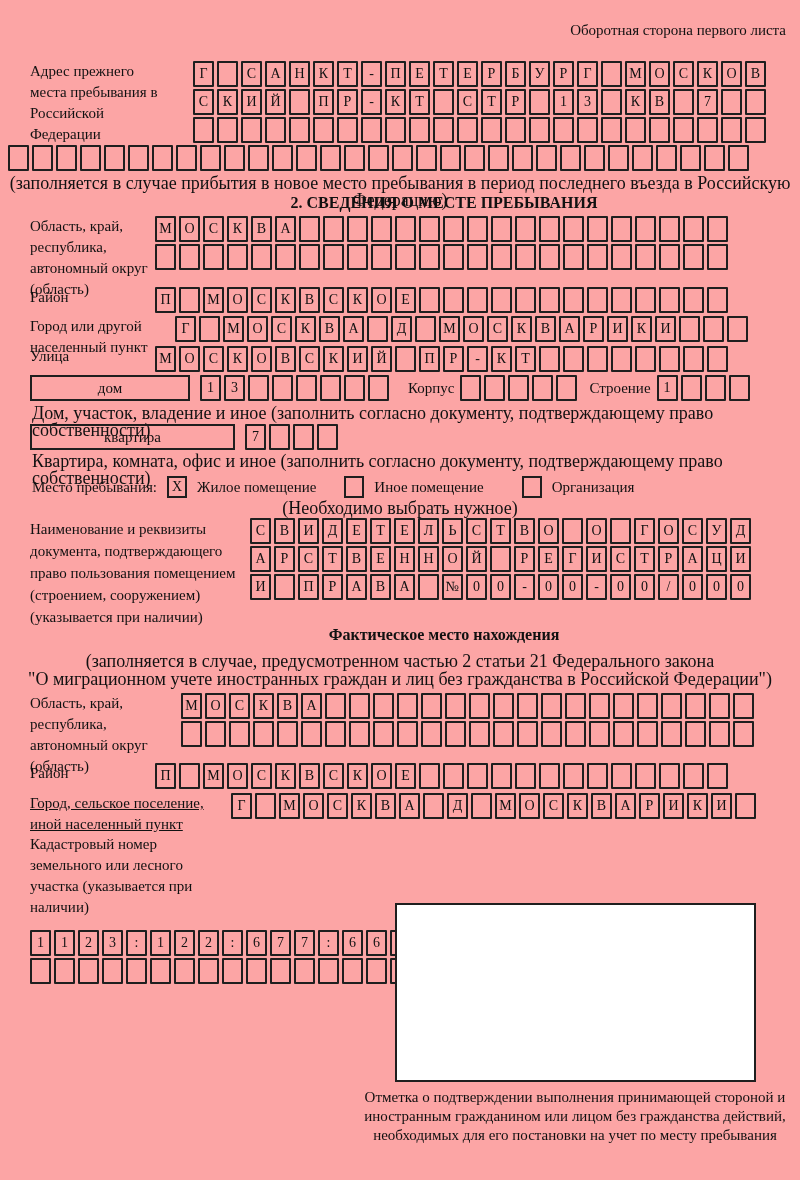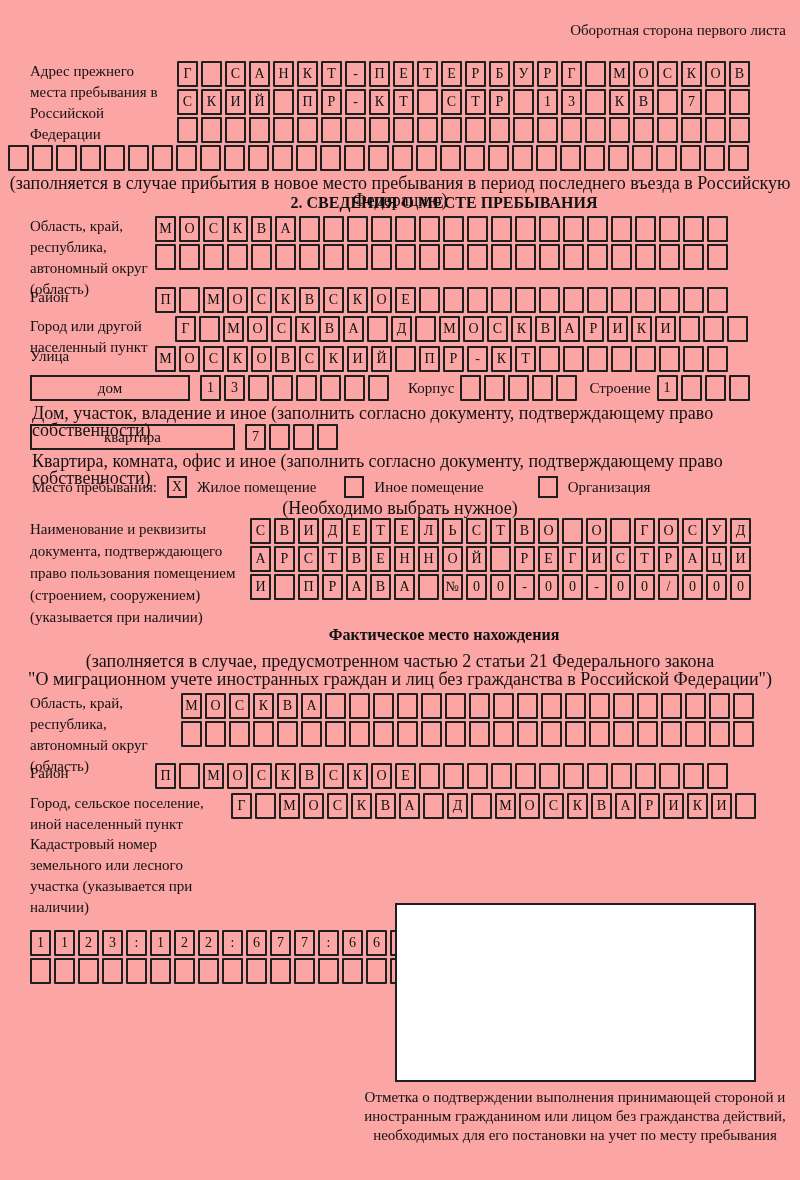--- a/index.html
+++ b/index.html
@@ -51,7 +51,7 @@
   <div class="abs" style="top:22px; right:14px; font-size:15px;">Оборотная сторона первого листа</div>
 
   <div class="abs row" style="top:61px; left:30px;">
-    <div class="lbl" style="width:142px; padding-right:5px;">Адрес прежнего места пребывания в Российской Федерации</div>
+    <div class="lbl" style="width:142px; padding-right:21px;">Адрес прежнего места пребывания в Российской Федерации</div>
     <div class="cells-col">
       <div class="cells-row">
           <span class="cell">Г</span>

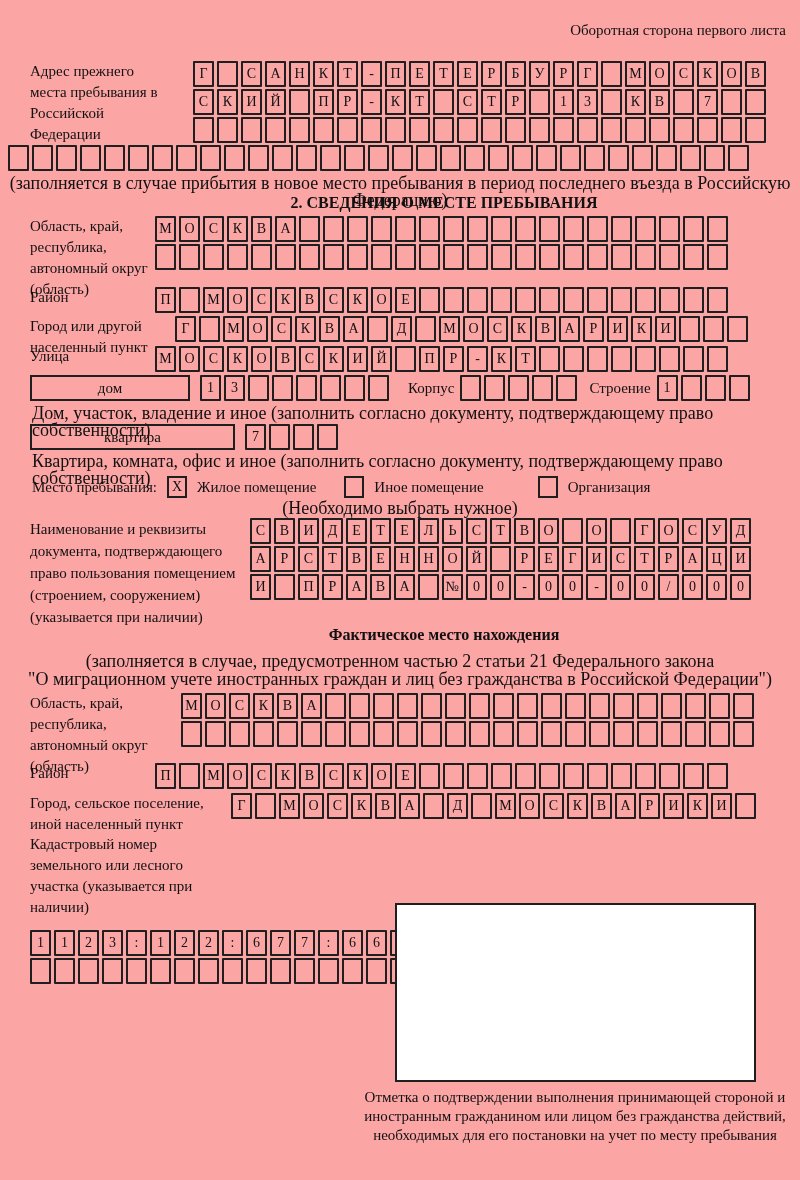--- a/index.html
+++ b/index.html
@@ -364,7 +364,7 @@
     <span class="cb">X</span>
     <span class="inline-lbl" style="margin-right:18px;">Жилое помещение</span>
     <span class="cb"></span>
-    <span class="inline-lbl" style="margin-right:44px;">Иное помещение</span>
+    <span class="inline-lbl" style="margin-right:28px;">Иное помещение</span>
     <span class="cb"></span>
     <span class="inline-lbl">Организация</span>
   </div>

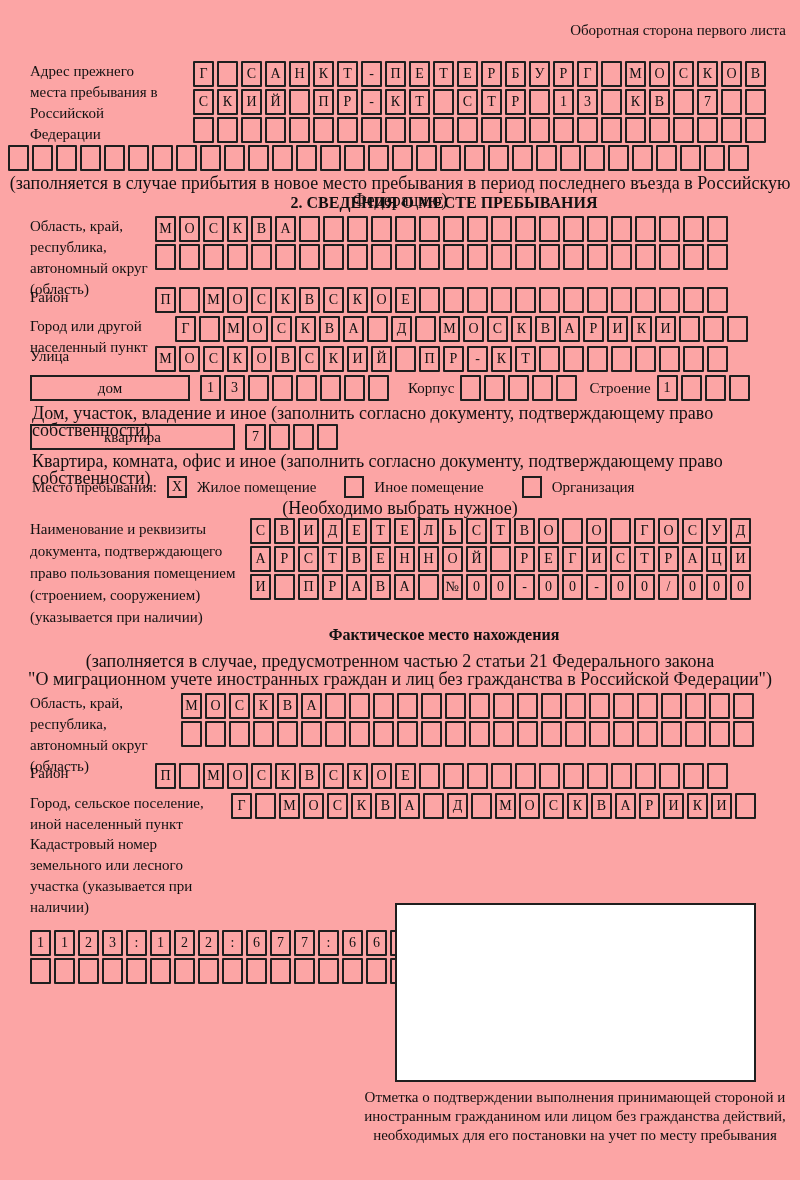--- a/index.html
+++ b/index.html
@@ -538,7 +538,7 @@
   </div>
 
   <div class="abs row" style="top:793px; left:30px;">
-    <div class="lbl" style="width:198px; padding-right:3px;">Город, сельское поселение, иной населенный пункт</div>
+    <div class="lbl" style="width:198px; padding-right:3px;text-decoration:underline;">Город, сельское поселение, иной населенный пункт</div>
     <div class="cells-row">
         <span class="cell">Г</span>
         <span class="cell"></span>

